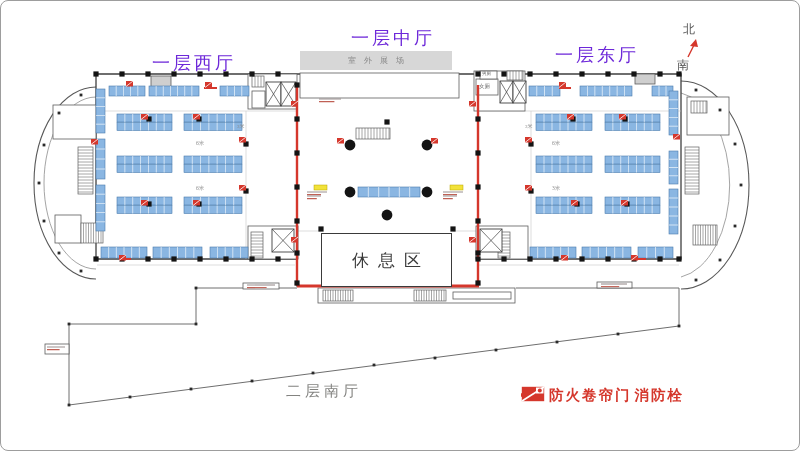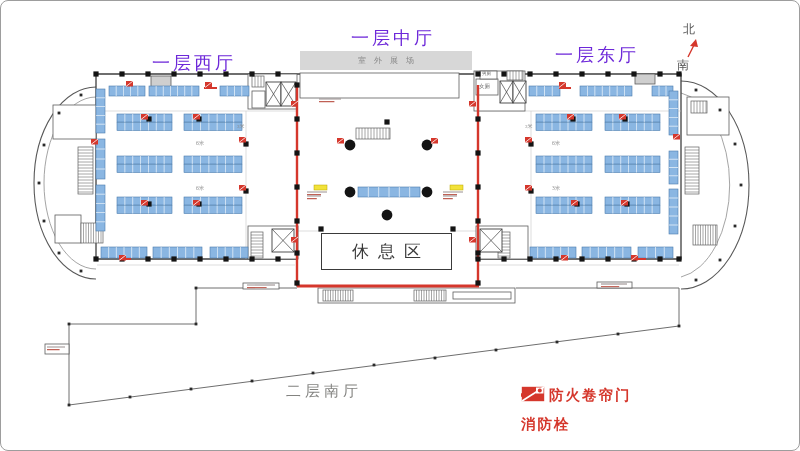--- a/index.html
+++ b/index.html
@@ -9,7 +9,7 @@
   .stage svg{position:absolute;left:0;top:0;}
   .lbl{position:absolute;color:#7b7b76;white-space:nowrap;}
   .hall-title{font-size:18px;letter-spacing:3px;color:#6d28d9;}
-  .banner{position:absolute;left:299px;top:50px;width:172px;height:19px;background:#d7d7d7;
+  .banner{position:absolute;left:299px;top:50px;width:152px;height:19px;background:#d7d7d7;
           display:flex;align-items:center;justify-content:center;font-size:8px;color:#8a8a8a;
           letter-spacing:8px;padding-left:8px;box-sizing:border-box;}
   .rest{position:absolute;left:320px;top:232px;width:131px;height:37px;background:#fff;

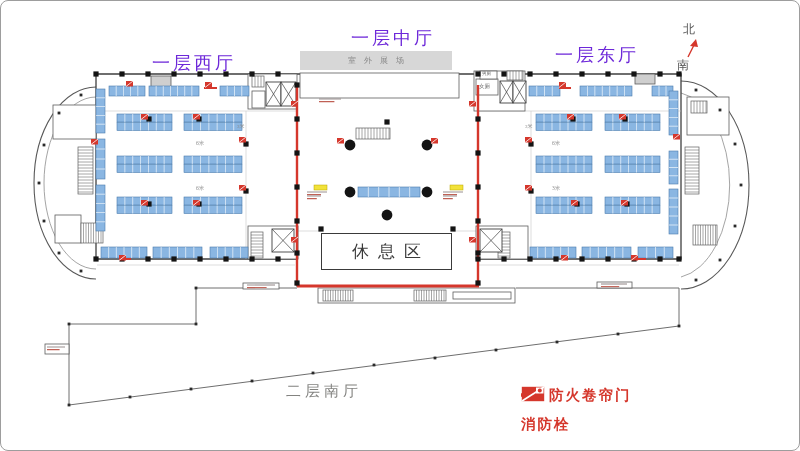--- a/index.html
+++ b/index.html
@@ -12,7 +12,7 @@
   .banner{position:absolute;left:299px;top:50px;width:152px;height:19px;background:#d7d7d7;
           display:flex;align-items:center;justify-content:center;font-size:8px;color:#8a8a8a;
           letter-spacing:8px;padding-left:8px;box-sizing:border-box;}
-  .rest{position:absolute;left:320px;top:232px;width:131px;height:37px;background:#fff;
+  .rest{position:absolute;left:320px;top:232px;width:131px;height:54px;background:#fff;
         border:1.5px solid #3a3a3a;display:flex;align-items:center;justify-content:center;
         font-size:17px;letter-spacing:9px;color:#3a3a3a;padding-left:9px;box-sizing:border-box;}
   .compass{font-size:12px;color:#555;}

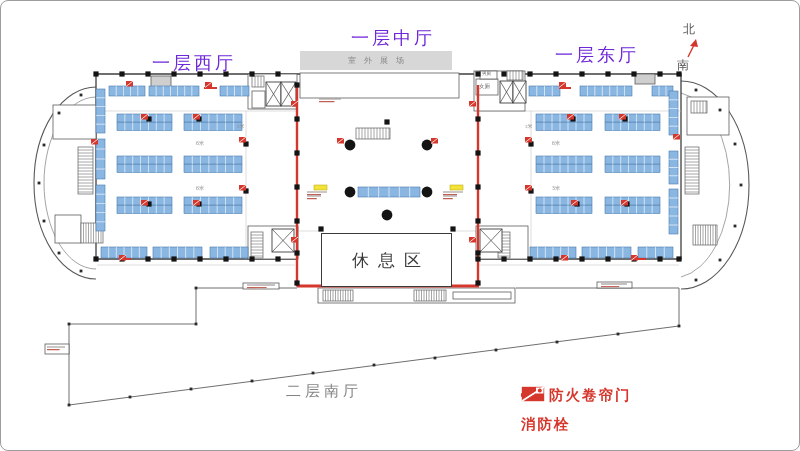--- a/index.html
+++ b/index.html
@@ -19,7 +19,7 @@
   .south-title{font-size:15px;letter-spacing:4px;color:#838380;}
   .tiny{font-size:5.5px;color:#666;letter-spacing:0;}
   .aisle{font-size:5.5px;color:#8a8a8a;}
-  .legend{position:absolute;left:520px;top:385px;display:flex;flex-direction:column;gap:11px;}
+  .legend{position:absolute;left:520px;top:385px;display:flex;flex-direction:row;gap:3px;}
   .legend-row{display:flex;align-items:center;gap:9px;height:18px;}
   .legend-dash{width:19px;height:4px;background:#d5372c;border-radius:1px;}
   .legend-text{font-size:14.5px;color:#d5372c;letter-spacing:2px;font-weight:bold;}

